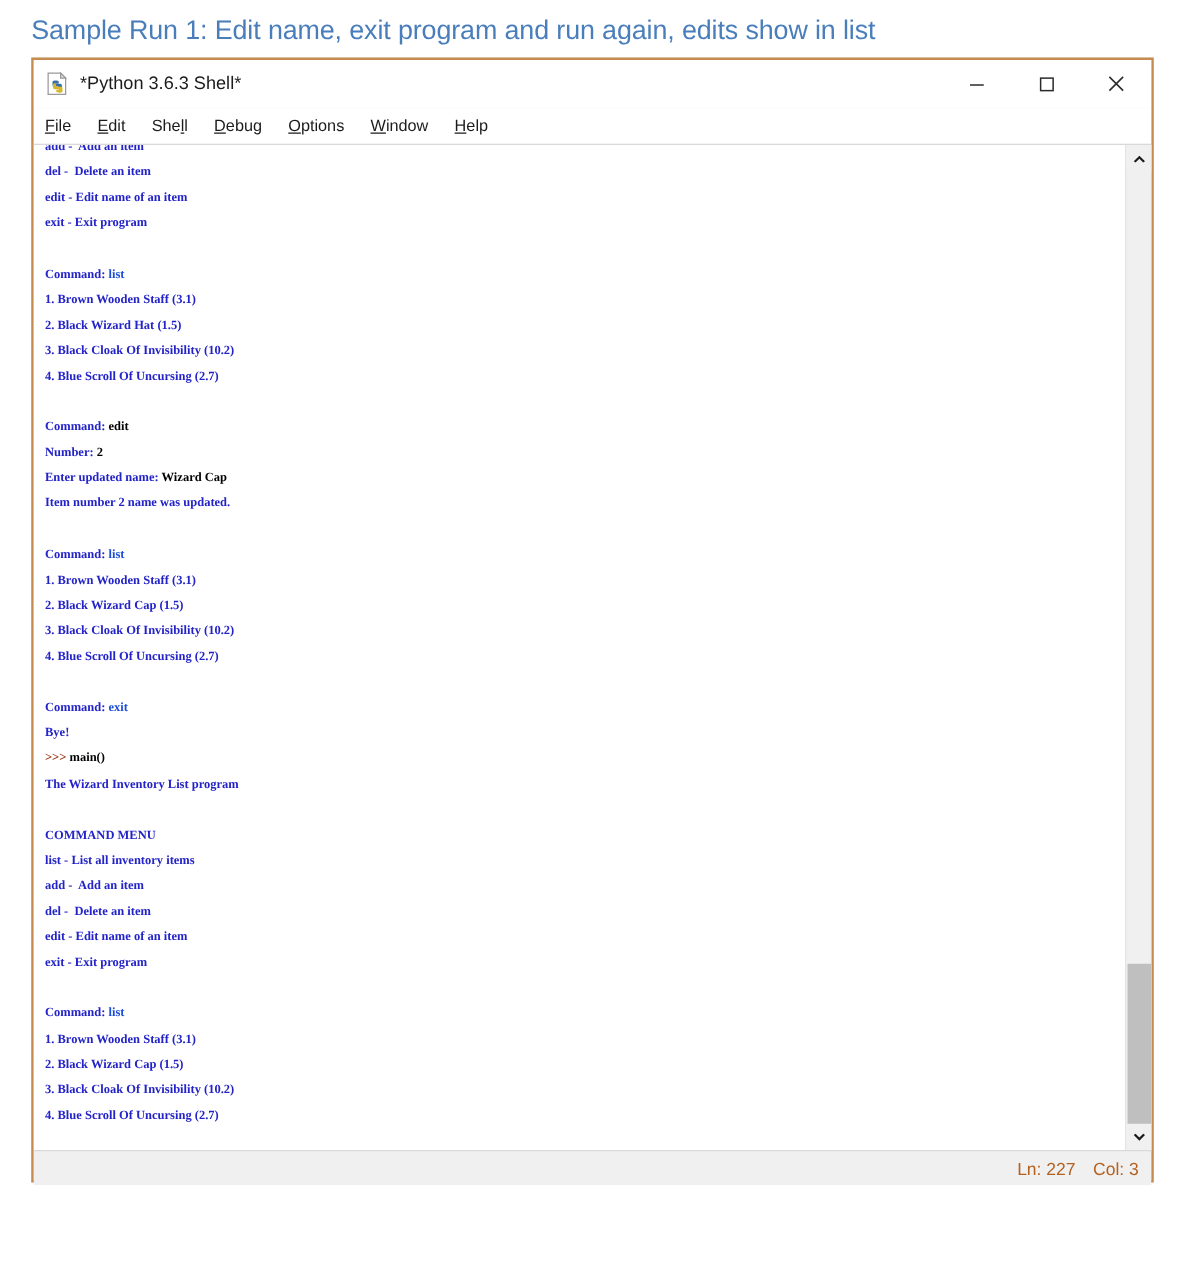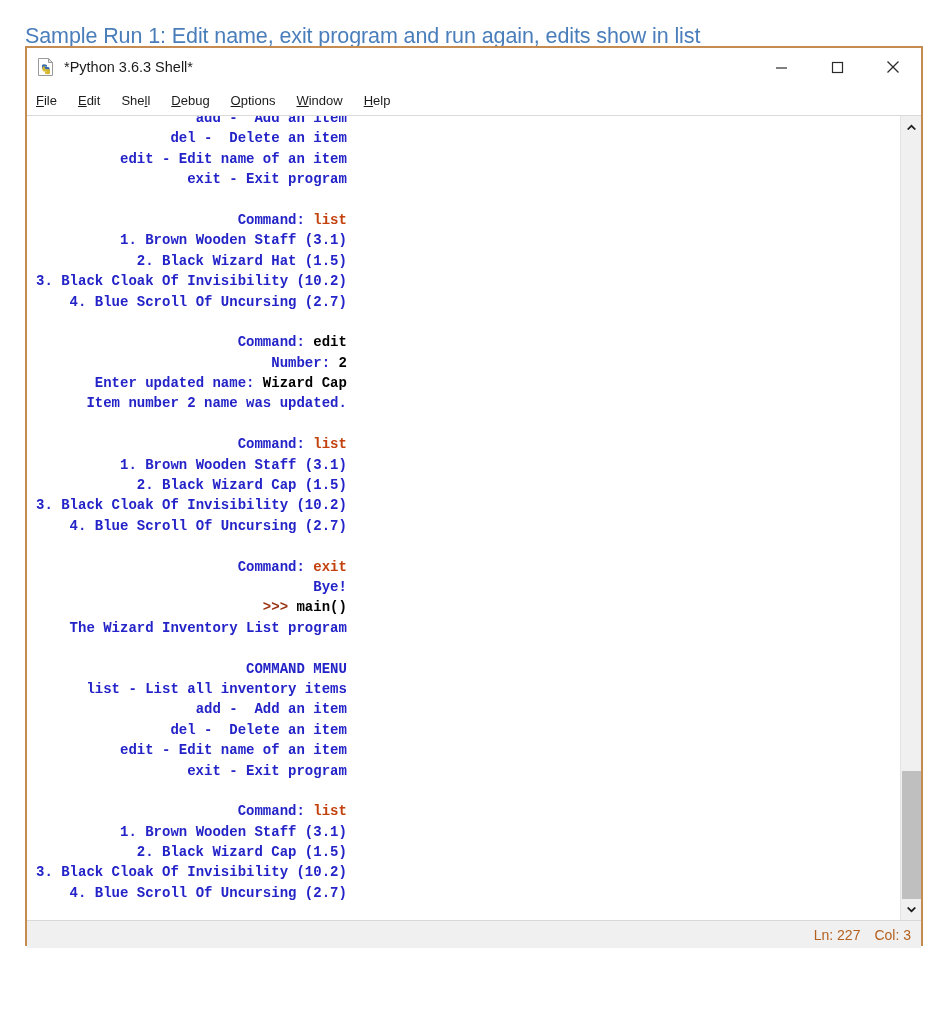--- a/index.html
+++ b/index.html
@@ -18,7 +18,7 @@
   #caption {
     position: absolute;
     left: 25px;
-    top: 24px;
+    top: 12px;
     font-family: "Liberation Sans", sans-serif;
     font-size: 21.5px;
     color: #4a7ebb;

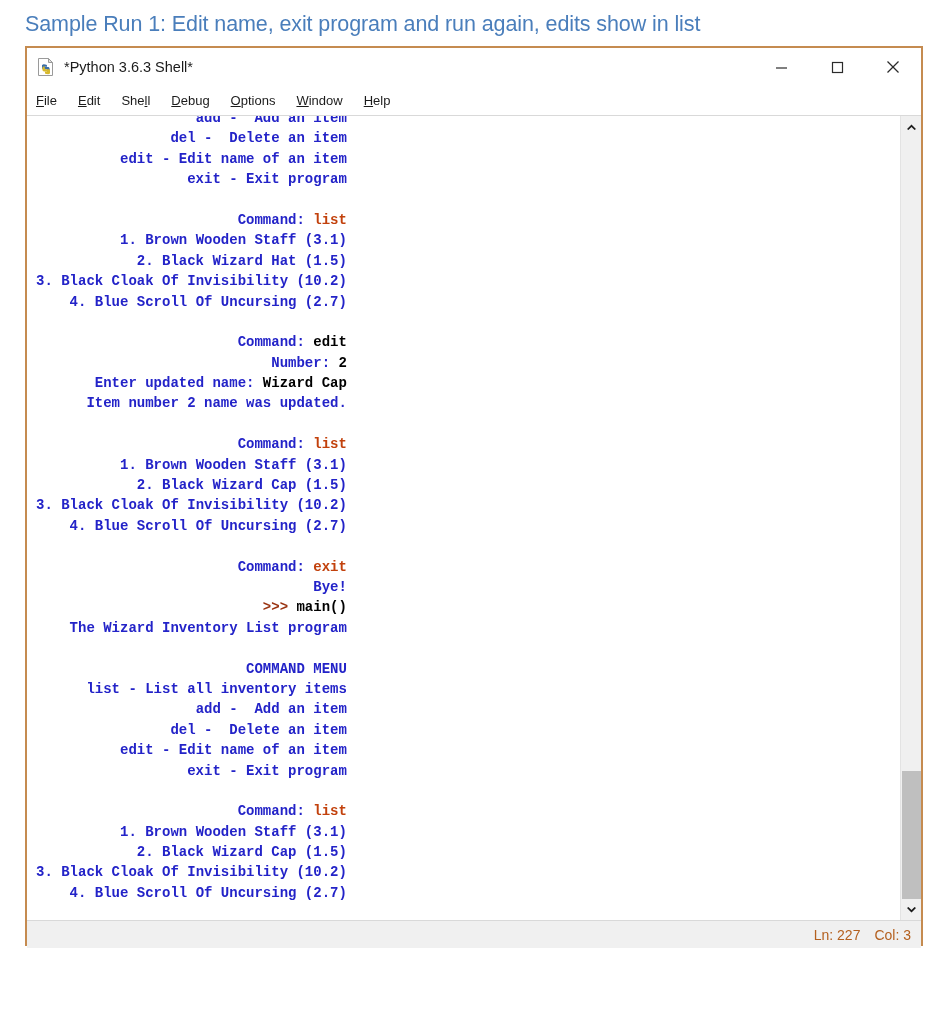--- a/index.html
+++ b/index.html
@@ -116,12 +116,11 @@
     position: absolute;
     left: 9px;
     top: -8px;
-    font-family: Liberation Mono, monospace;
-    font-size: 14px;
+    font-family: Liberation Serif, serif;
+    font-size: 10px;
     font-weight: bold;
     line-height: 20.4px;
     white-space: pre;
-    text-align: right;
   }
   .ln { height: 20.4px; }
   .c-out  { color: #2323c8; }   

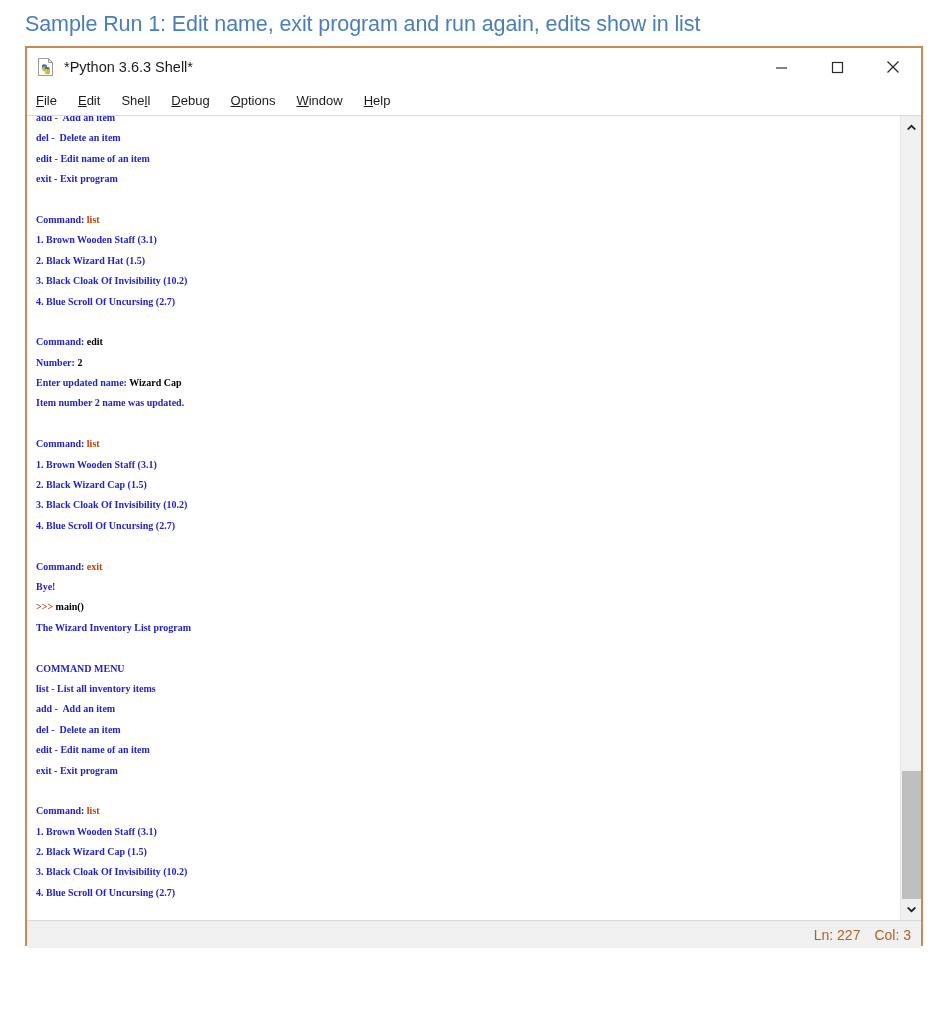--- a/index.html
+++ b/index.html
@@ -124,7 +124,7 @@
   }
   .ln { height: 20.4px; }
   .c-out  { color: #2323c8; }   
-  .c-in   { color: #c2410c; }   
+  .c-in   { color: #1d4ed8; }   
   .c-user { color: #000000; }   
   .c-prompt { color: #9a3412; } 
 

